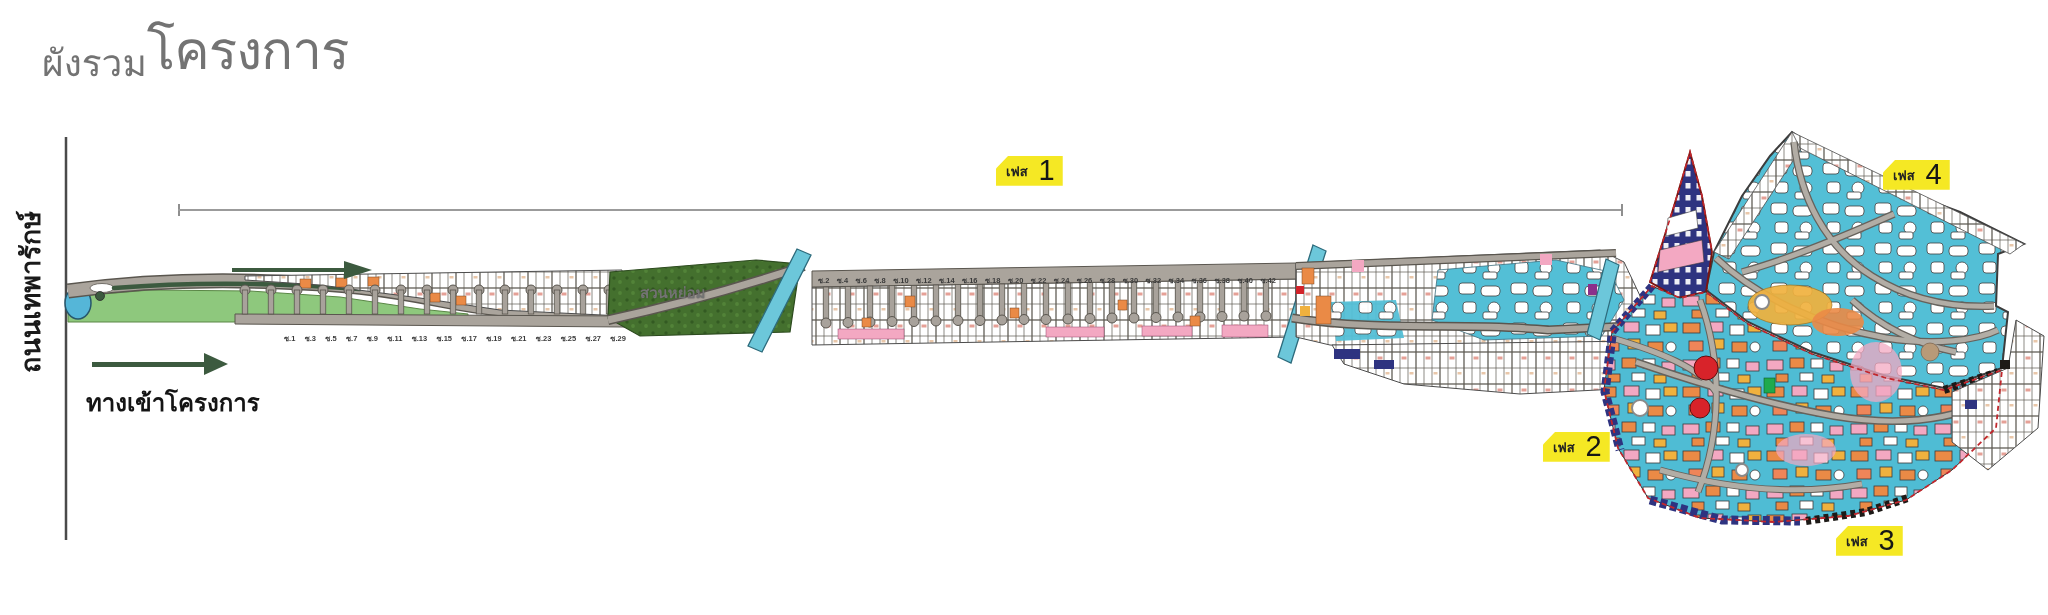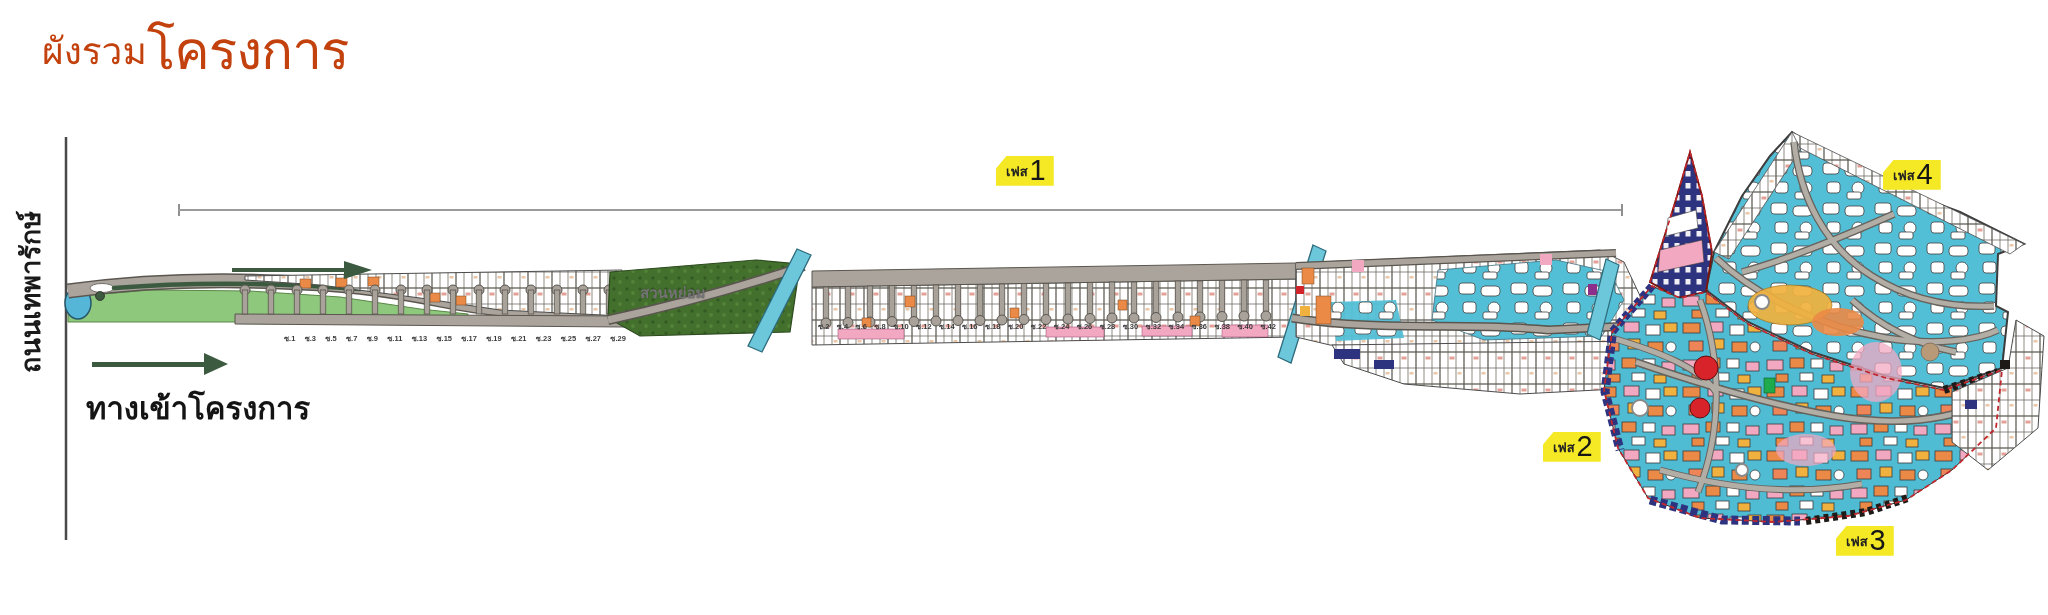--- a/index.html
+++ b/index.html
@@ -8,7 +8,7 @@
     font-family:"Liberation Sans","DejaVu Sans",sans-serif;color:#1f1f1f;
   }
   .map-svg{position:absolute;left:0;top:0;}
-  .title{position:absolute;left:42px;top:8px;display:flex;align-items:center;color:#c2410c;}
+  .title{position:absolute;left:42px;top:8px;display:flex;align-items:flex-end;color:#737373;}
   .title .t-prefix{font-size:37px;font-weight:500;letter-spacing:0;}
   .title .t-main{font-size:53px;font-weight:500;letter-spacing:-1px;}
   .road-name{

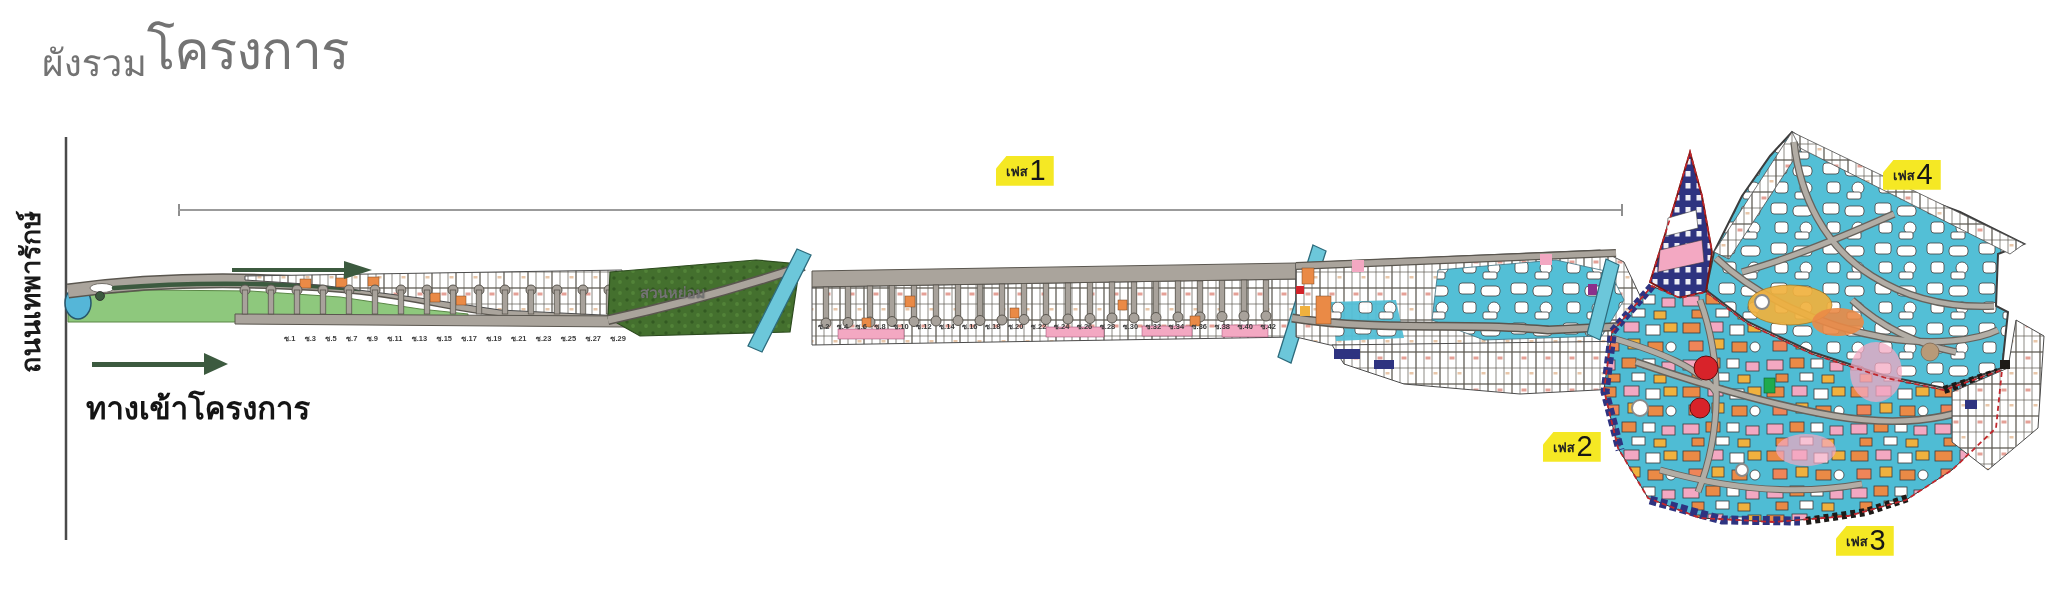--- a/index.html
+++ b/index.html
@@ -20,7 +20,7 @@
   .dim-line::before,.dim-line::after{content:"";position:absolute;top:0;width:2px;height:12px;background:#8f8f8f;}
   .dim-line::before{left:0;} .dim-line::after{right:0;}
   .phase-tags .phase-tag{
-    position:absolute;background:#f5e824;display:flex;align-items:flex-end;gap:2px;
+    position:absolute;background:#f5e824;display:flex;align-items:flex-end;gap:11px;
     padding:3px 8px 3px 10px;clip-path:polygon(0 42%,18% 0,100% 0,100% 100%,0 100%);
   }
   .phase-tag .ph-prefix{font-size:13px;font-weight:700;line-height:1.6;color:#222;}

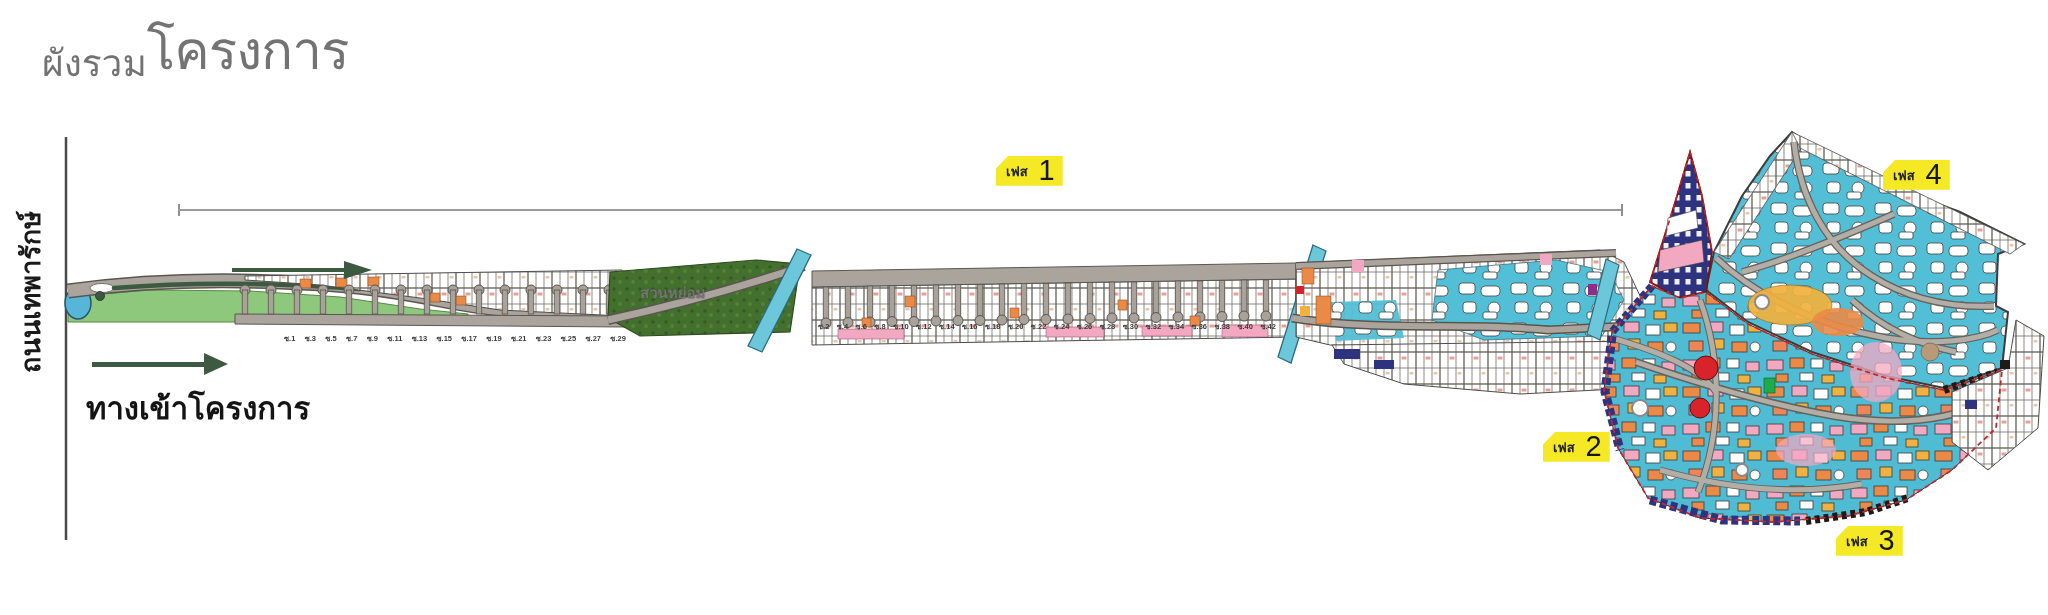--- a/index.html
+++ b/index.html
@@ -28,7 +28,7 @@
   .garden-label{position:absolute;left:640px;top:281px;font-size:15px;font-weight:700;color:#737373;text-shadow:0 0 2px rgba(0,0,0,.35);}
   .soi-row{position:absolute;display:flex;justify-content:space-between;font-size:7.5px;color:#3b3b3b;font-weight:700;}
   .soi-lower{left:284px;top:303px;width:342px;margin-top:29px;}
-  .soi-upper{left:818px;top:274px;width:458px;margin-top:46px;}
+  .soi-upper{left:818px;top:274px;width:458px;}
   .entr-arrow{position:absolute;left:92px;top:362px;width:112px;height:5px;background:#3c5a3f;}
   .entr-arrow::after{
     content:"";position:absolute;right:-24px;top:-9px;width:0;height:0;

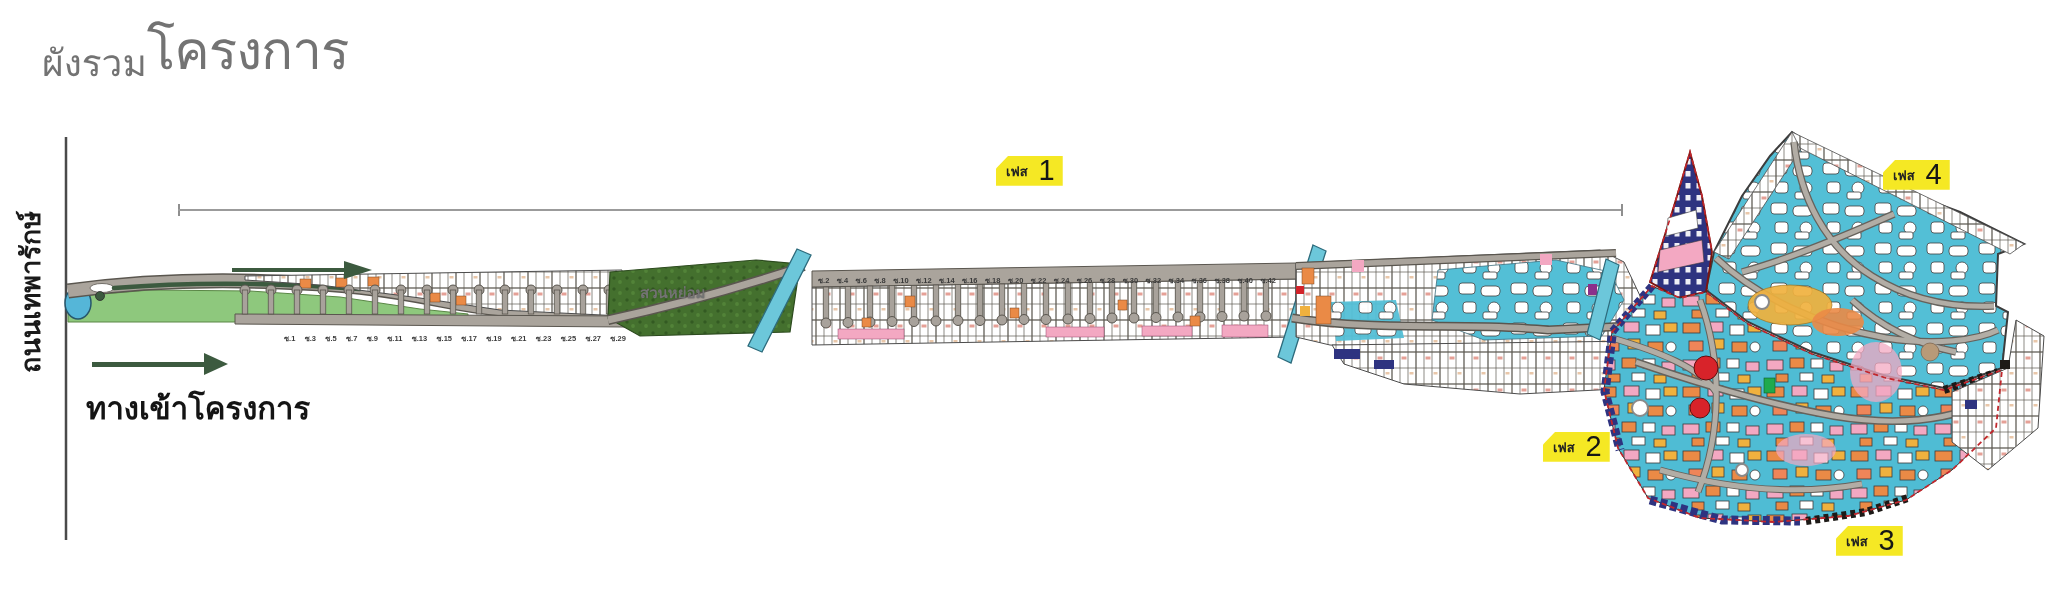--- a/index.html
+++ b/index.html
@@ -34,7 +34,7 @@
     content:"";position:absolute;right:-24px;top:-9px;width:0;height:0;
     border-left:24px solid #3c5a3f;border-top:11px solid transparent;border-bottom:11px solid transparent;
   }
-  .entr-label{position:absolute;left:86px;top:383px;font-size:31px;font-weight:700;color:#141414;}
+  .entr-label{position:absolute;left:86px;top:383px;font-size:24px;font-weight:700;color:#141414;}
 </style>
 </head>
 <body>

